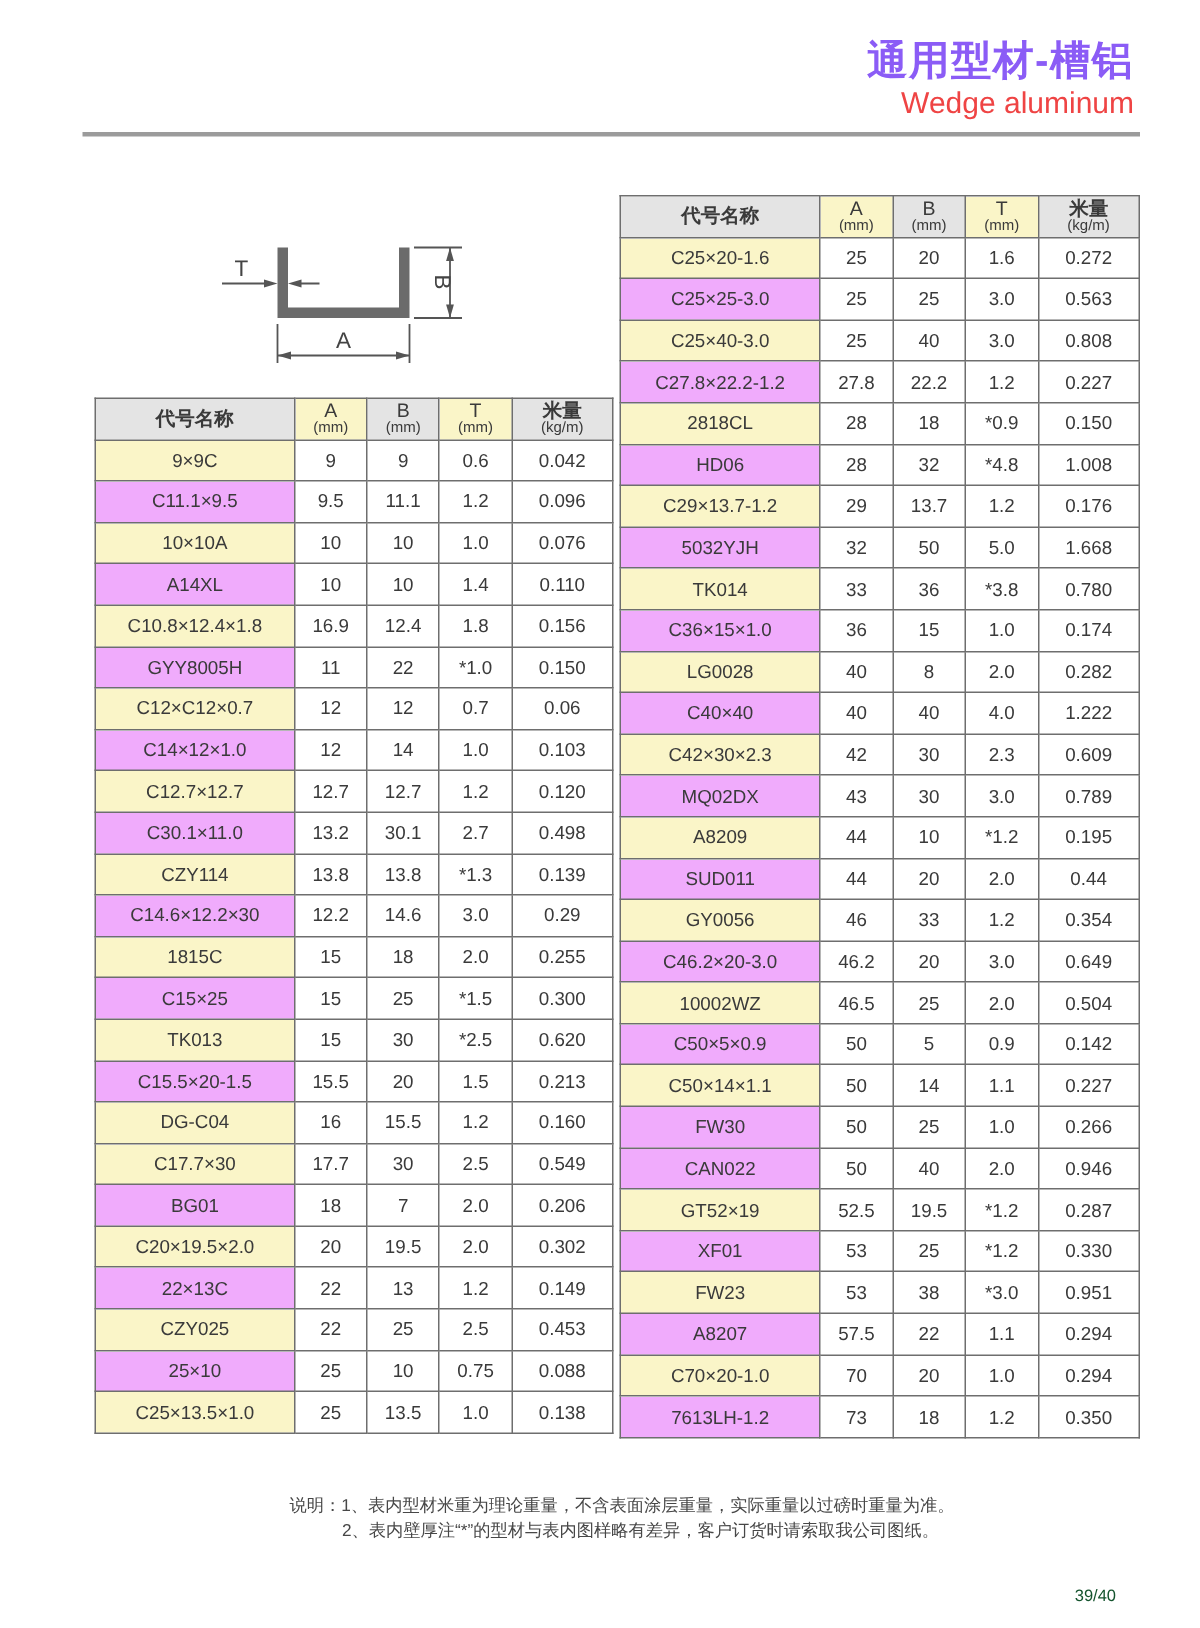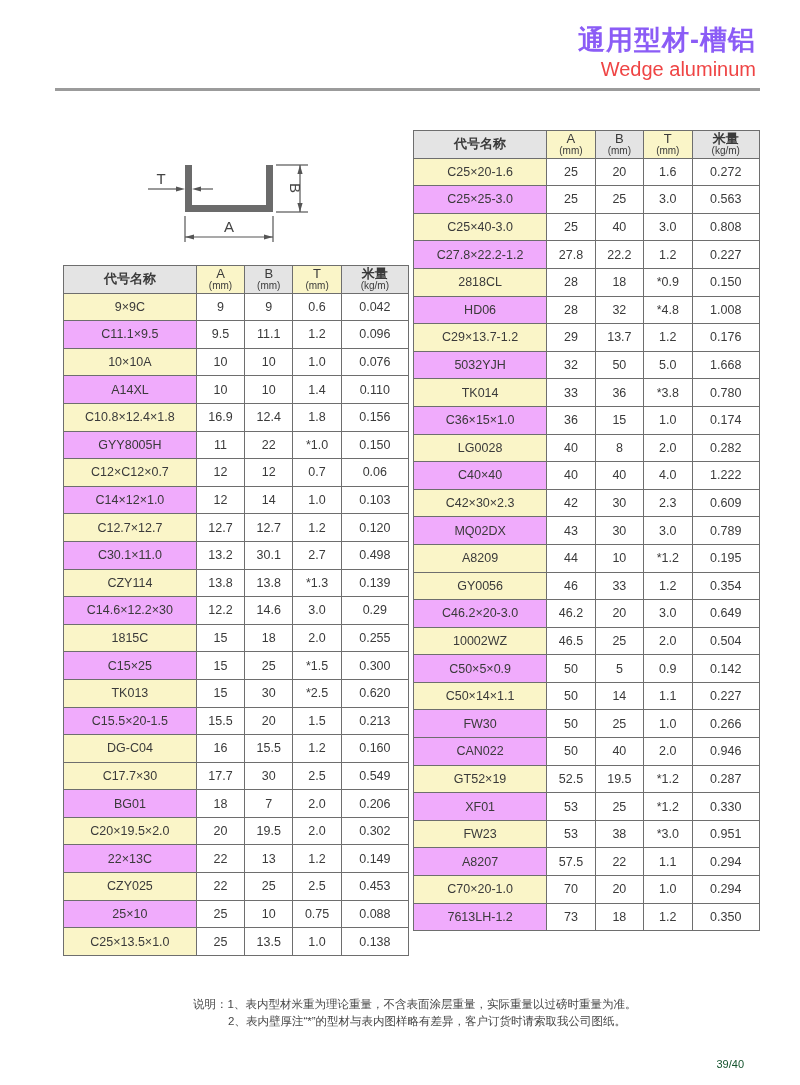--- a/index.html
+++ b/index.html
@@ -420,6 +420,13 @@
           <td>0.195</td>
         </tr>
         <tr>
+          <td class="name g">SUD011</td>
+          <td>44</td>
+          <td>20</td>
+          <td>2.0</td>
+          <td>0.44</td>
+        </tr>
+        <tr>
           <td class="name">GY0056</td>
           <td>46</td>
           <td>33</td>

